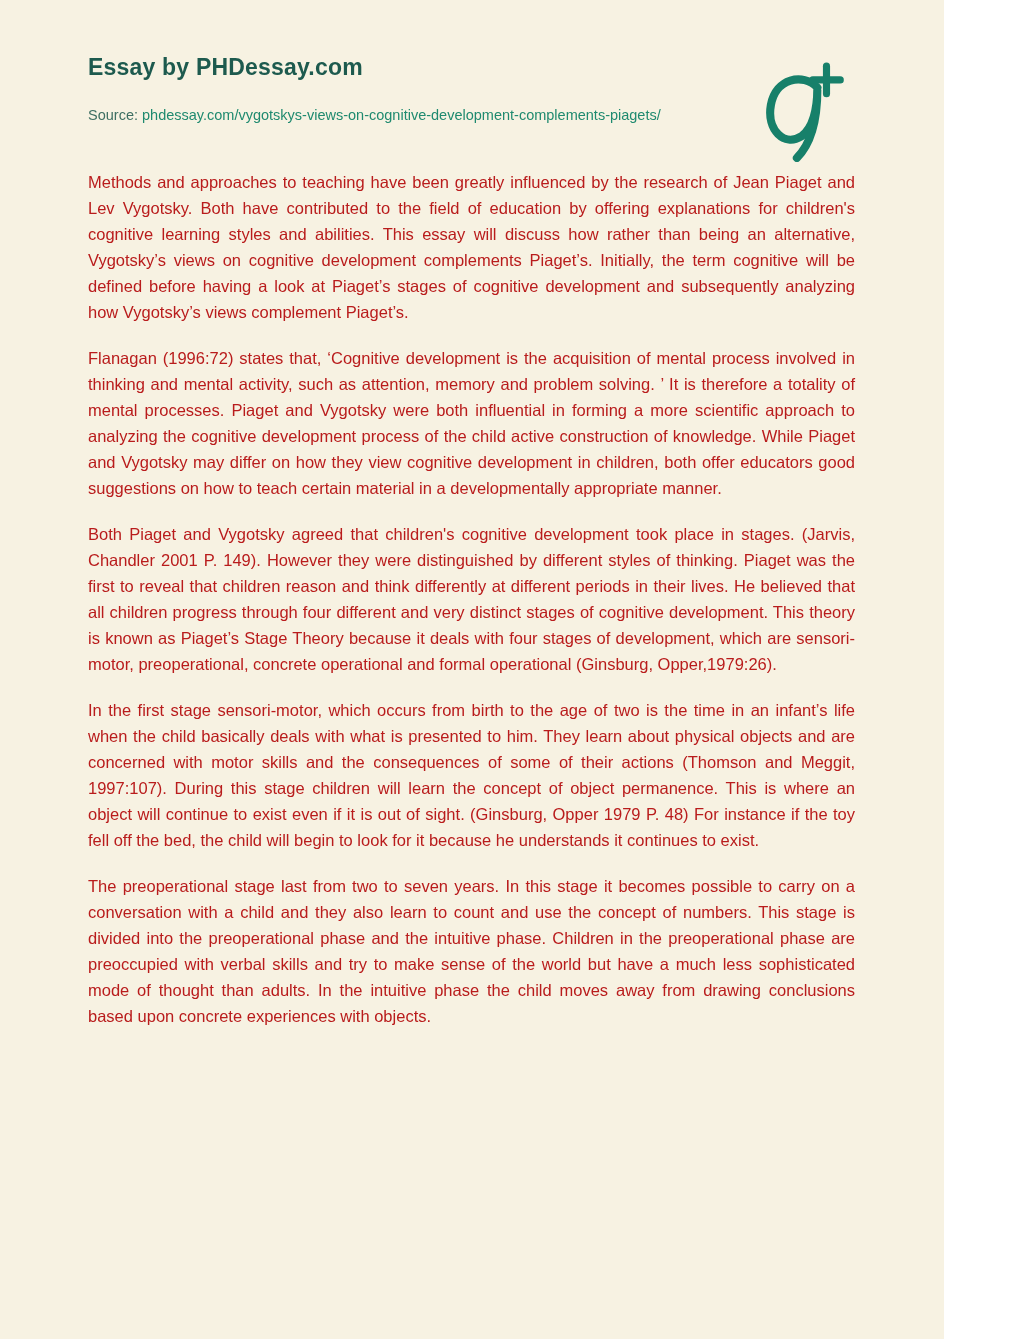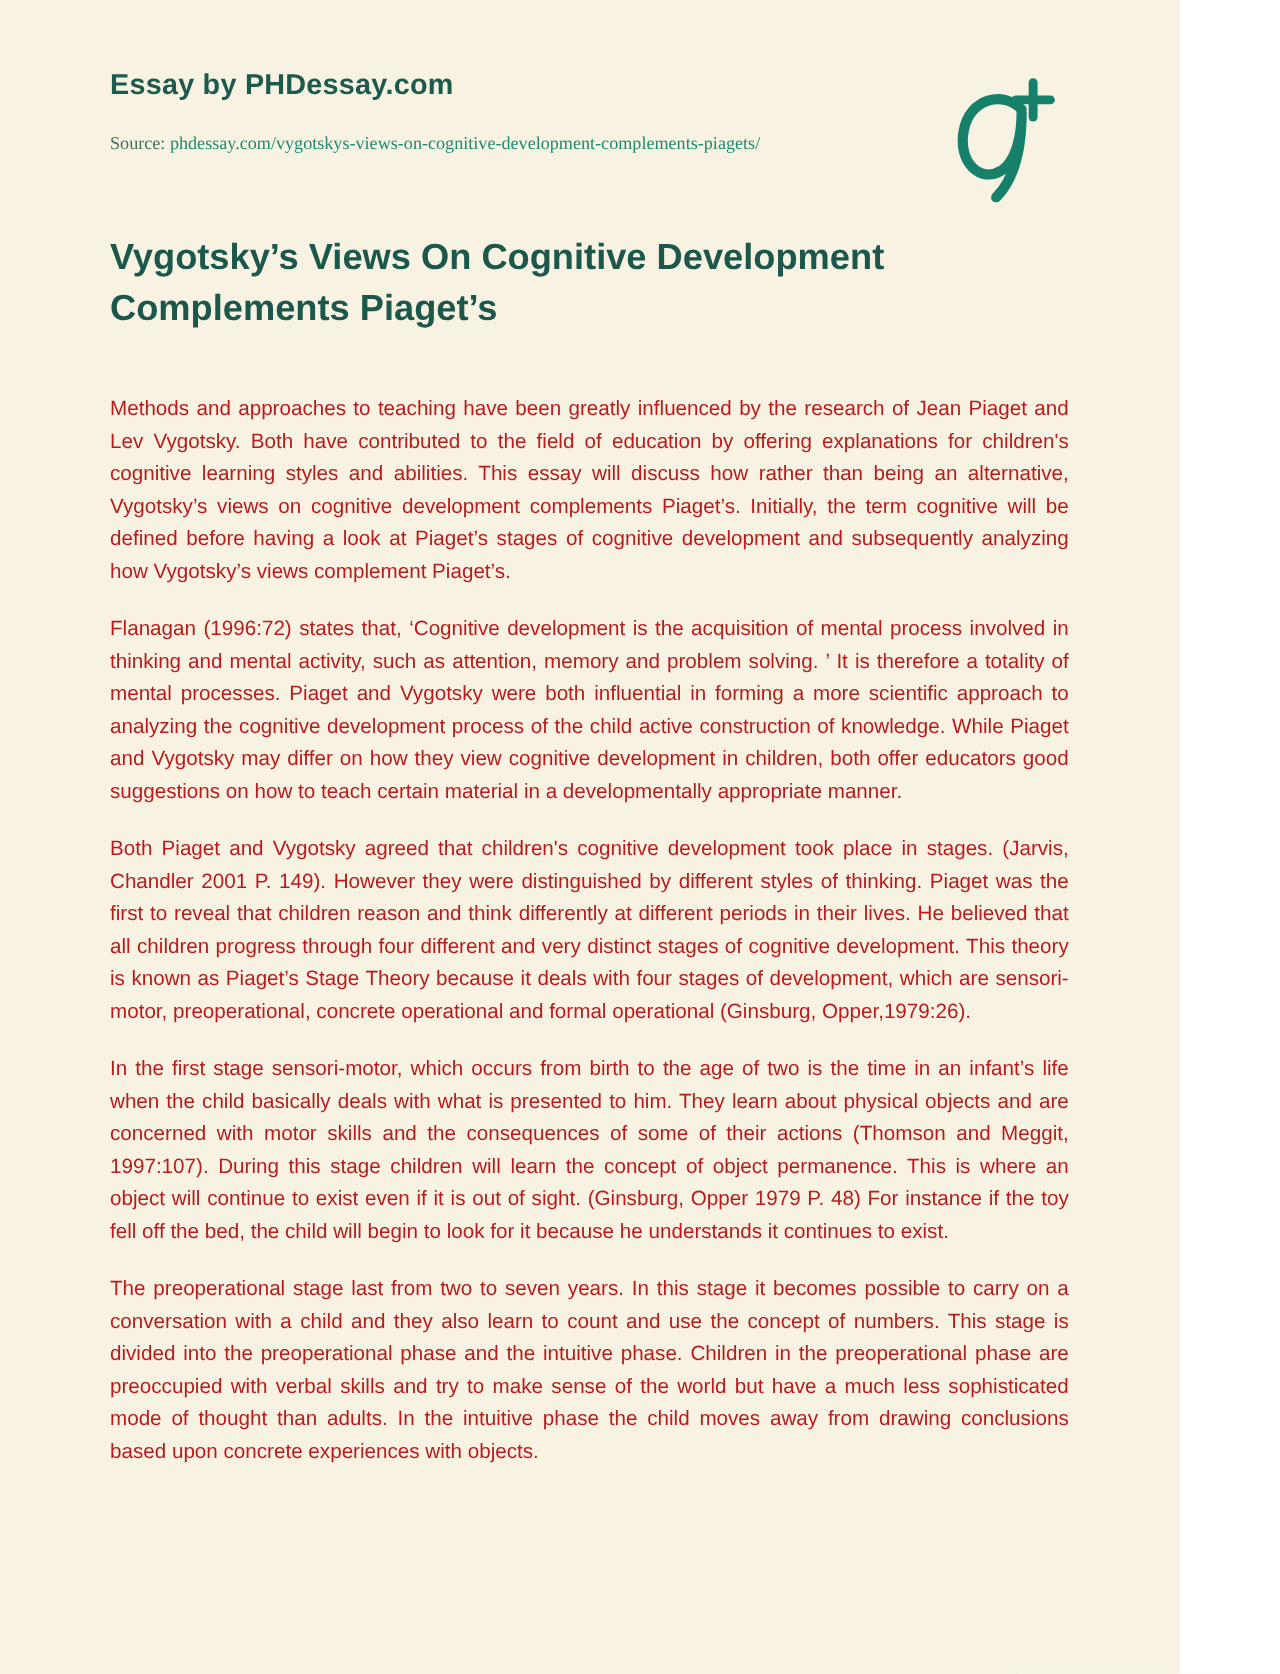--- a/index.html
+++ b/index.html
@@ -31,7 +31,6 @@
     font-size: 14.5px;
     color: #3e6f62;
     margin: 0;
-    font-family: Liberation Serif, serif;
   }
   .source-line a {
     color: #1f8a6f;

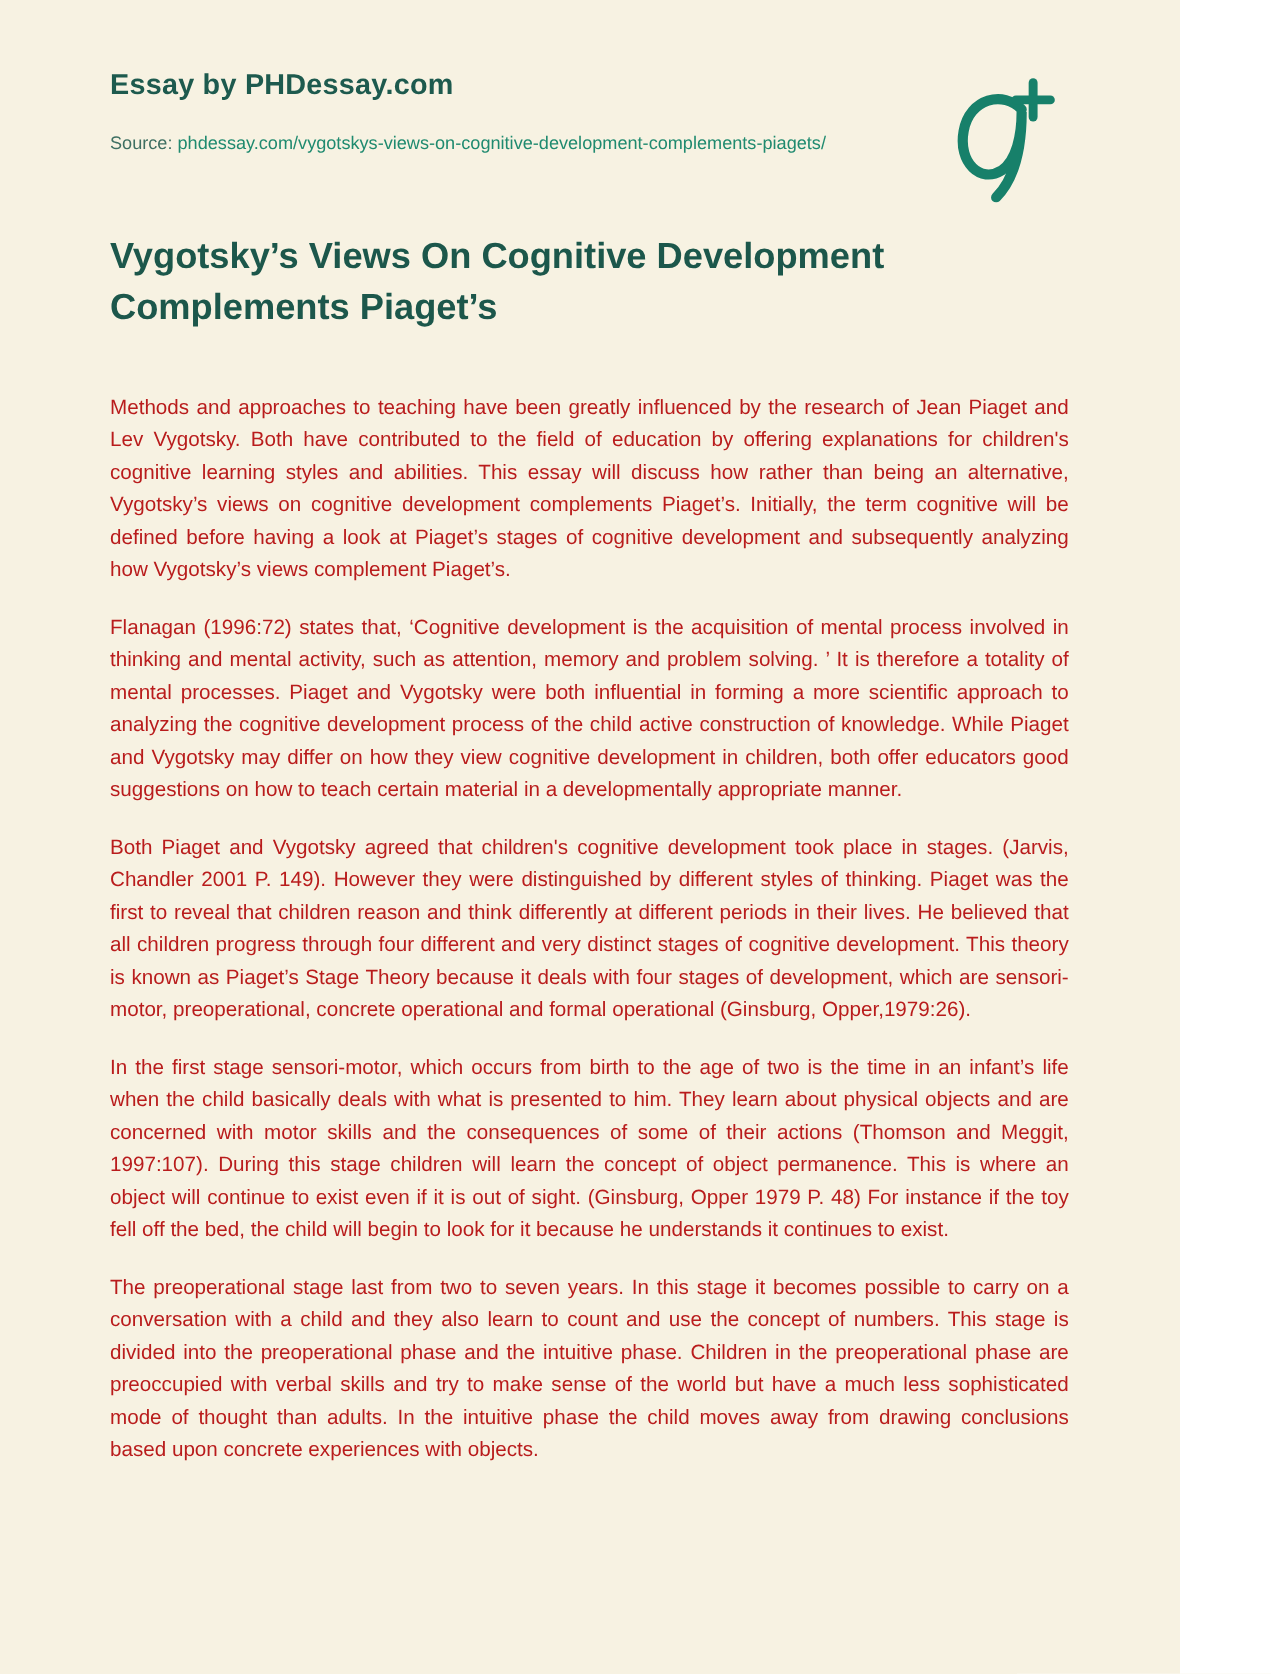--- a/index.html
+++ b/index.html
@@ -82,7 +82,6 @@
 
     <p class="source-line"><span>Source:</span> <a>phdessay.com/vygotskys-views-on-cognitive-development-complements-piagets/</a></p>
 
-    <h1 class="essay-title">Vygotsky’s Views On Cognitive Development Complements Piaget’s</h1>
 
     <div class="body-text">
       <p>Methods and approaches to teaching have been greatly influenced by the research of Jean Piaget and Lev Vygotsky. Both have contributed to the field of education by offering explanations for children's cognitive learning styles and abilities. This essay will discuss how rather than being an alternative, Vygotsky’s views on cognitive development complements Piaget’s. Initially, the term cognitive will be defined before having a look at Piaget’s stages of cognitive development and subsequently analyzing how Vygotsky’s views complement Piaget’s.</p>

